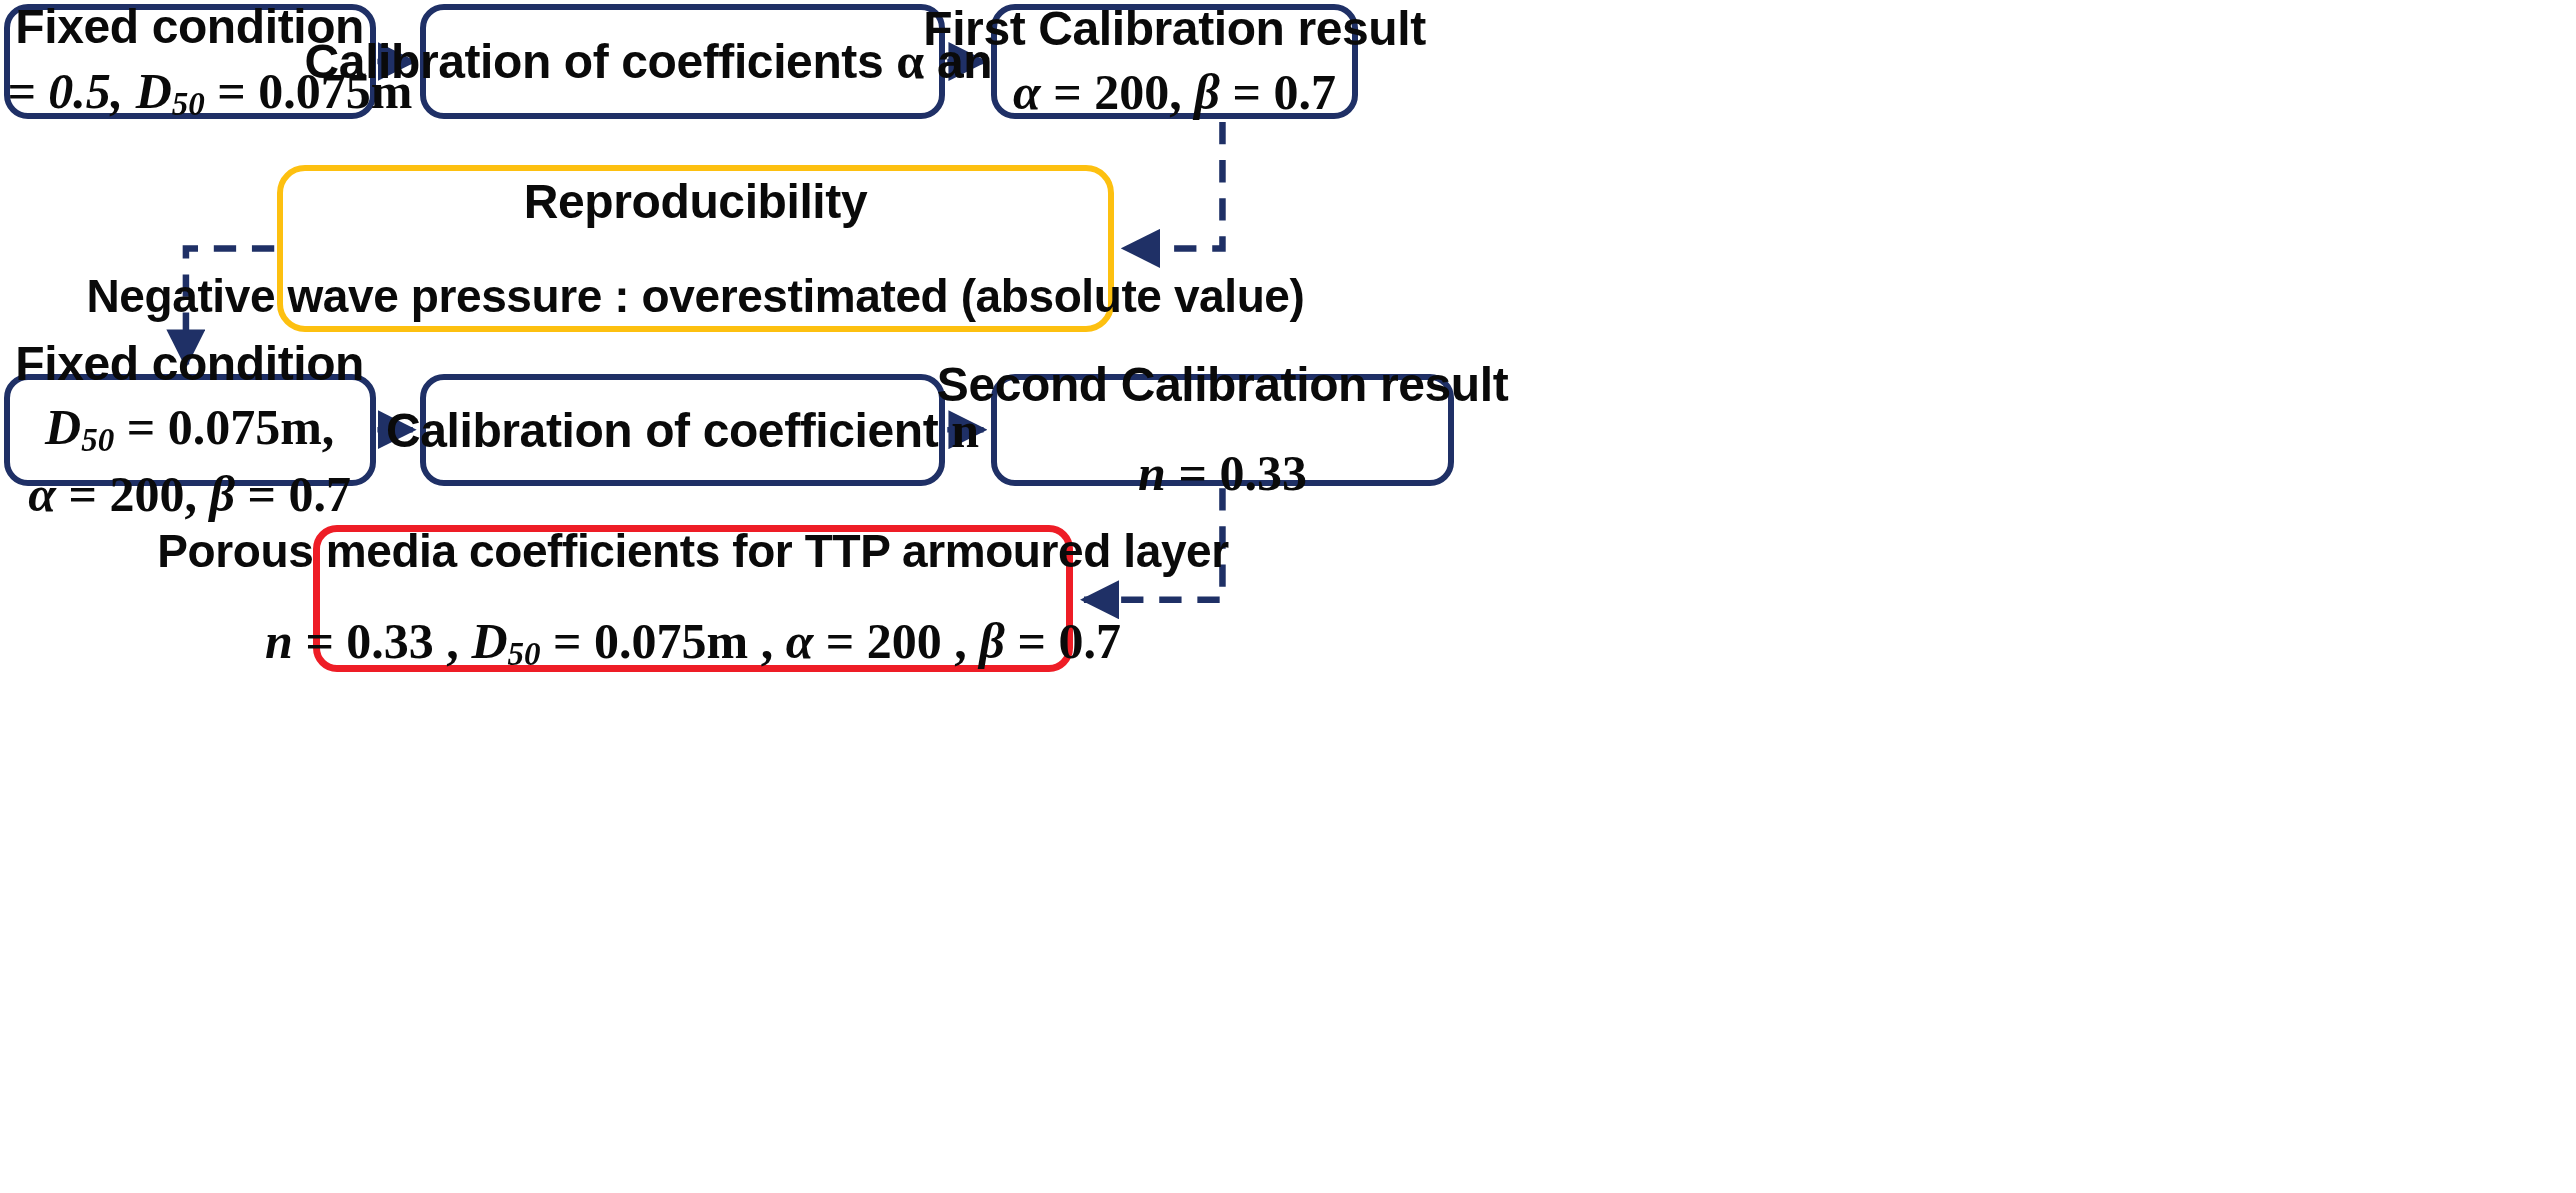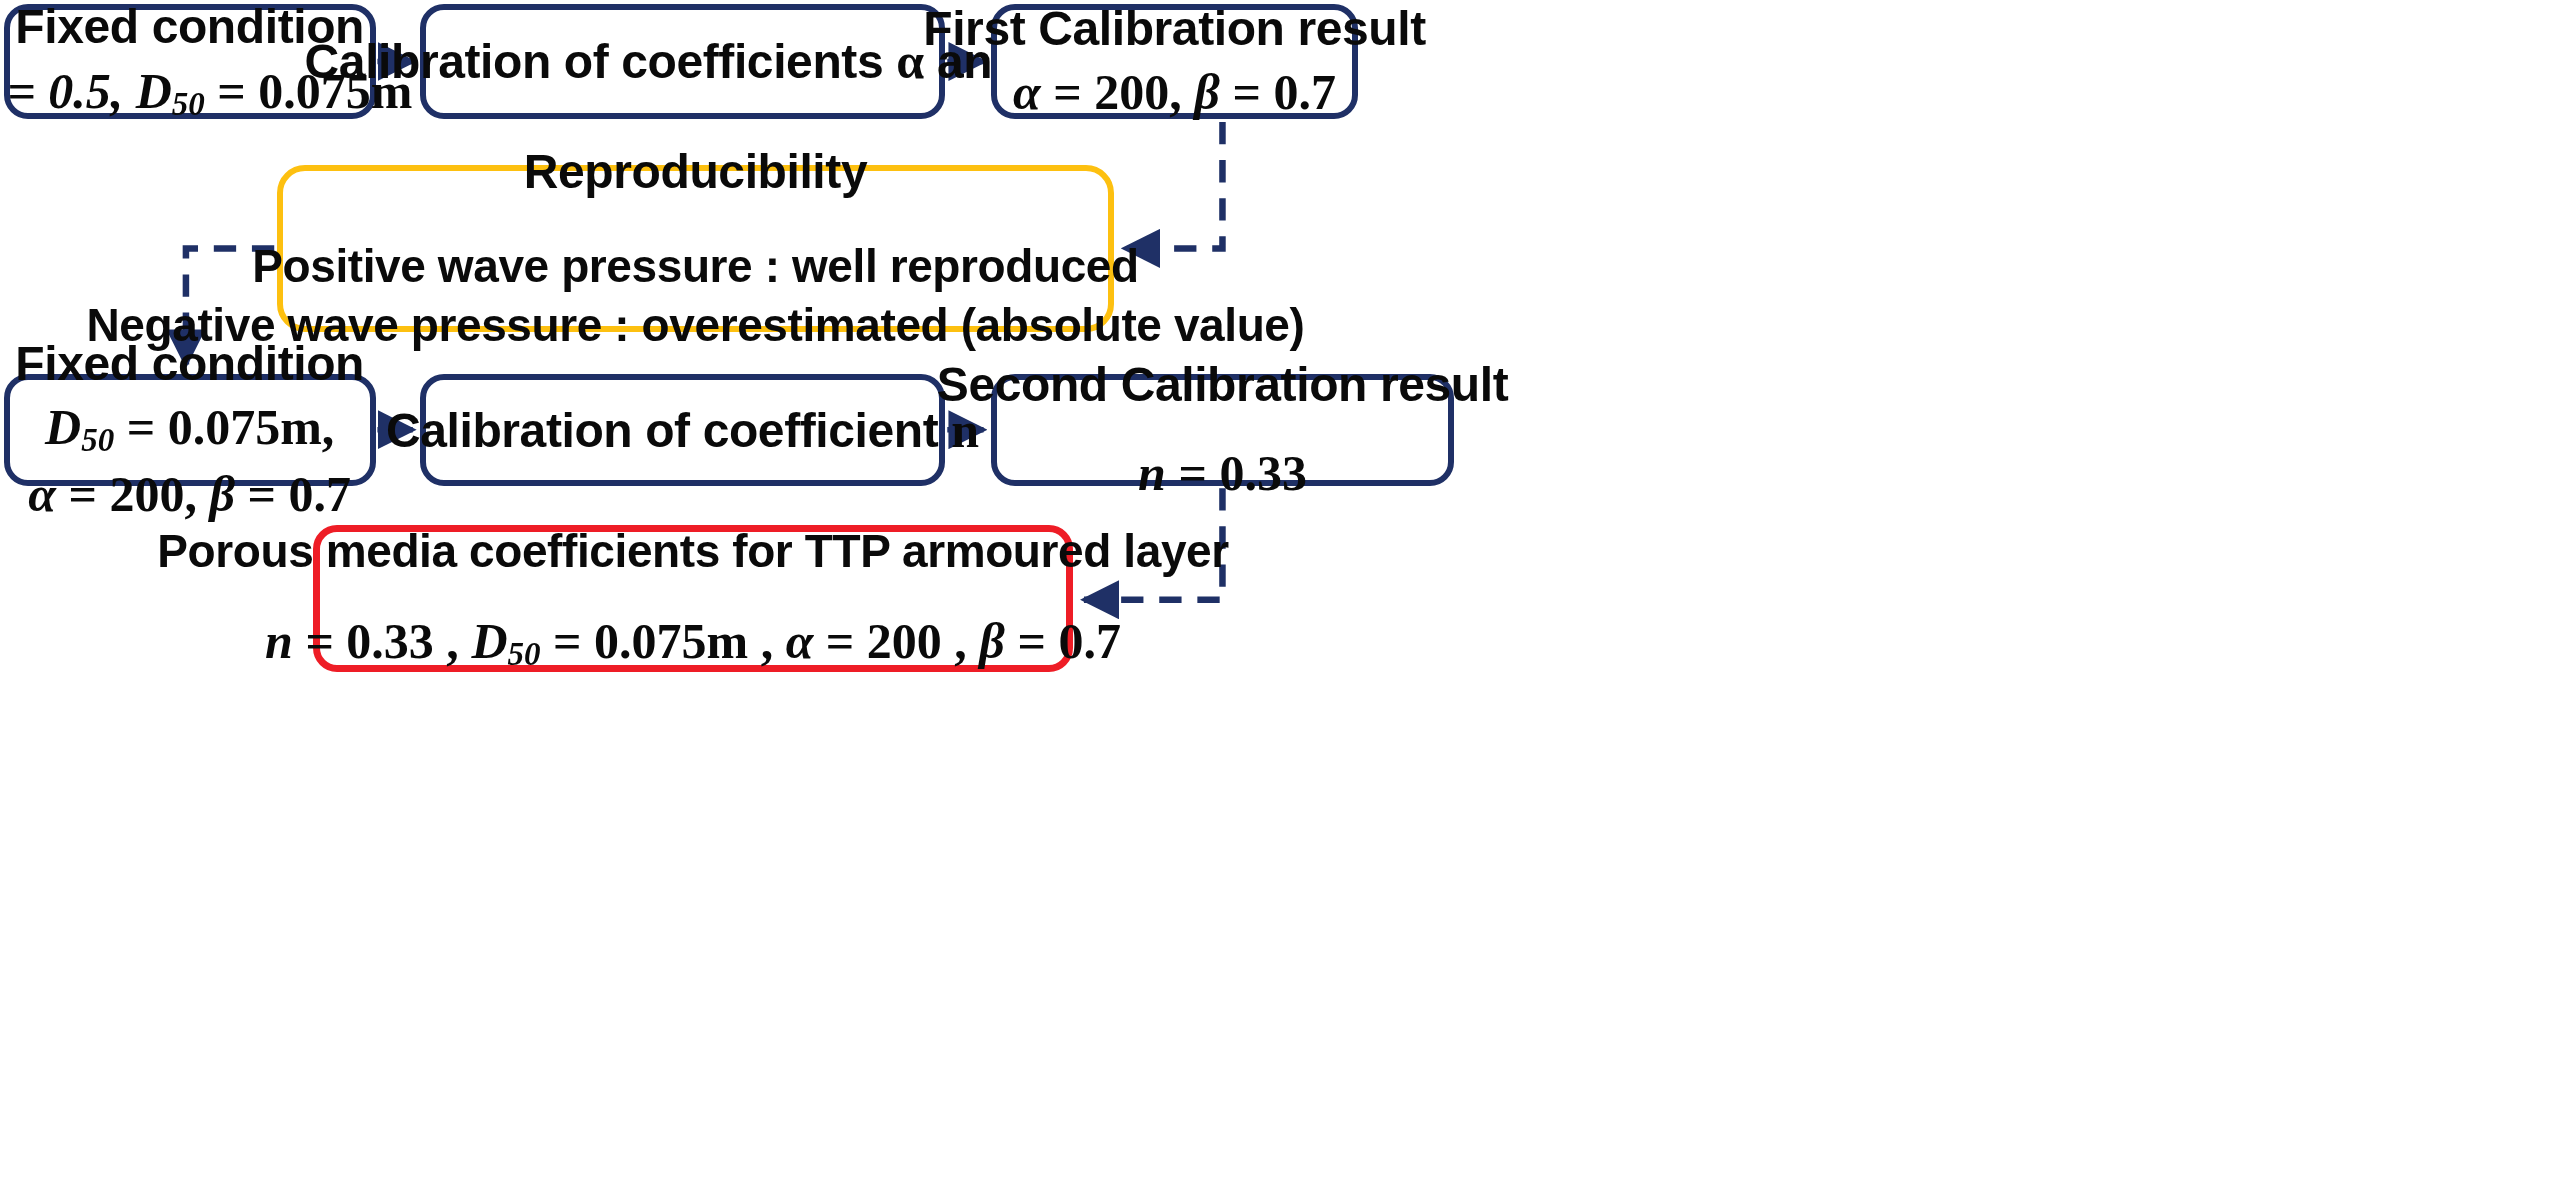--- a/index.html
+++ b/index.html
@@ -141,7 +141,6 @@
 
   <div class="node gold" id="node-reproducibility">
     <span class="ln t-plain title">Reproducibility</span>
-    <span class="ln t-plain body">Positive wave pressure : well reproduced</span>
     <span class="ln t-plain body">Negative wave pressure : overestimated (absolute value)</span>
   </div>
 

